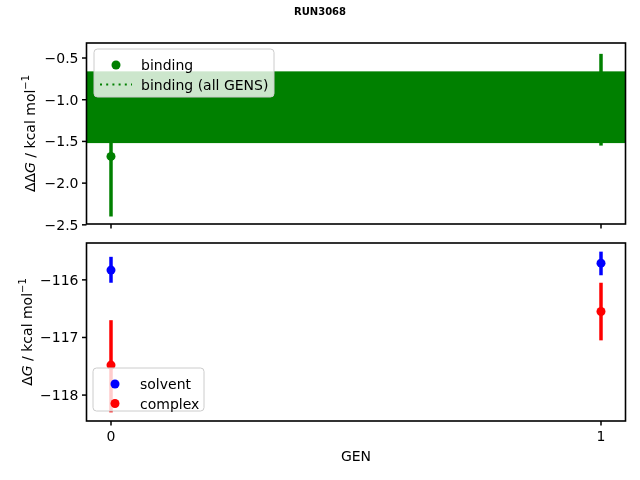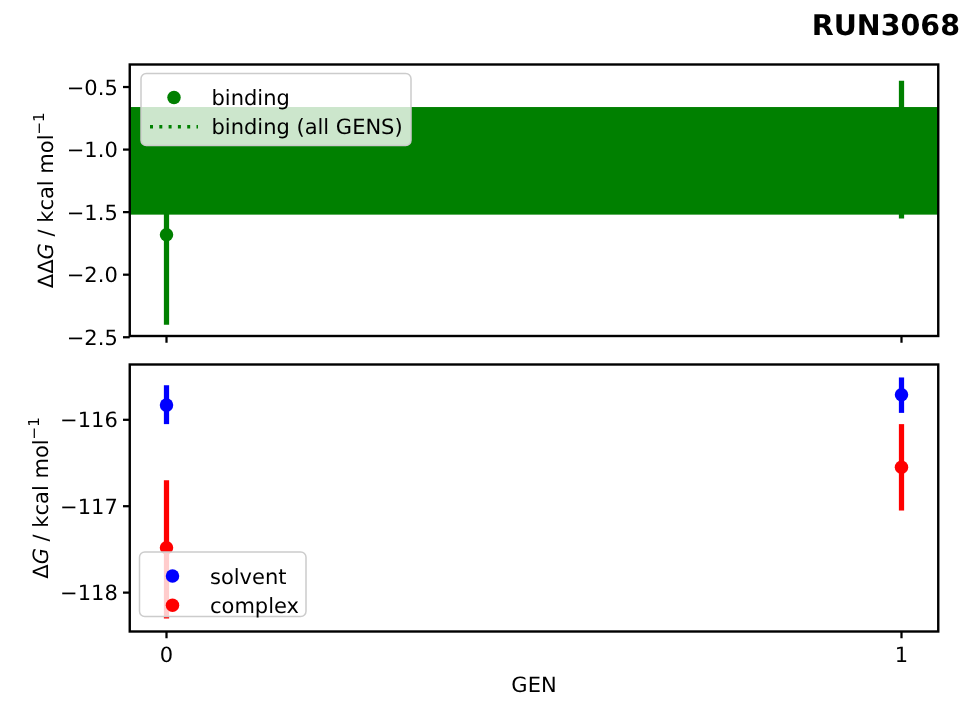--- a/index.html
+++ b/index.html
@@ -12,8 +12,8 @@
   }
   .fig-title{
     position:absolute;top:6px;left:0;right:0;
-    text-align:right;
-    font-size:19px;font-weight:bold;color:#000000;
+    text-align:center;
+    font-size:10px;font-weight:bold;color:#000000;
   }
   svg{position:absolute;top:0;left:0;}
   text{fill:#000000;}

